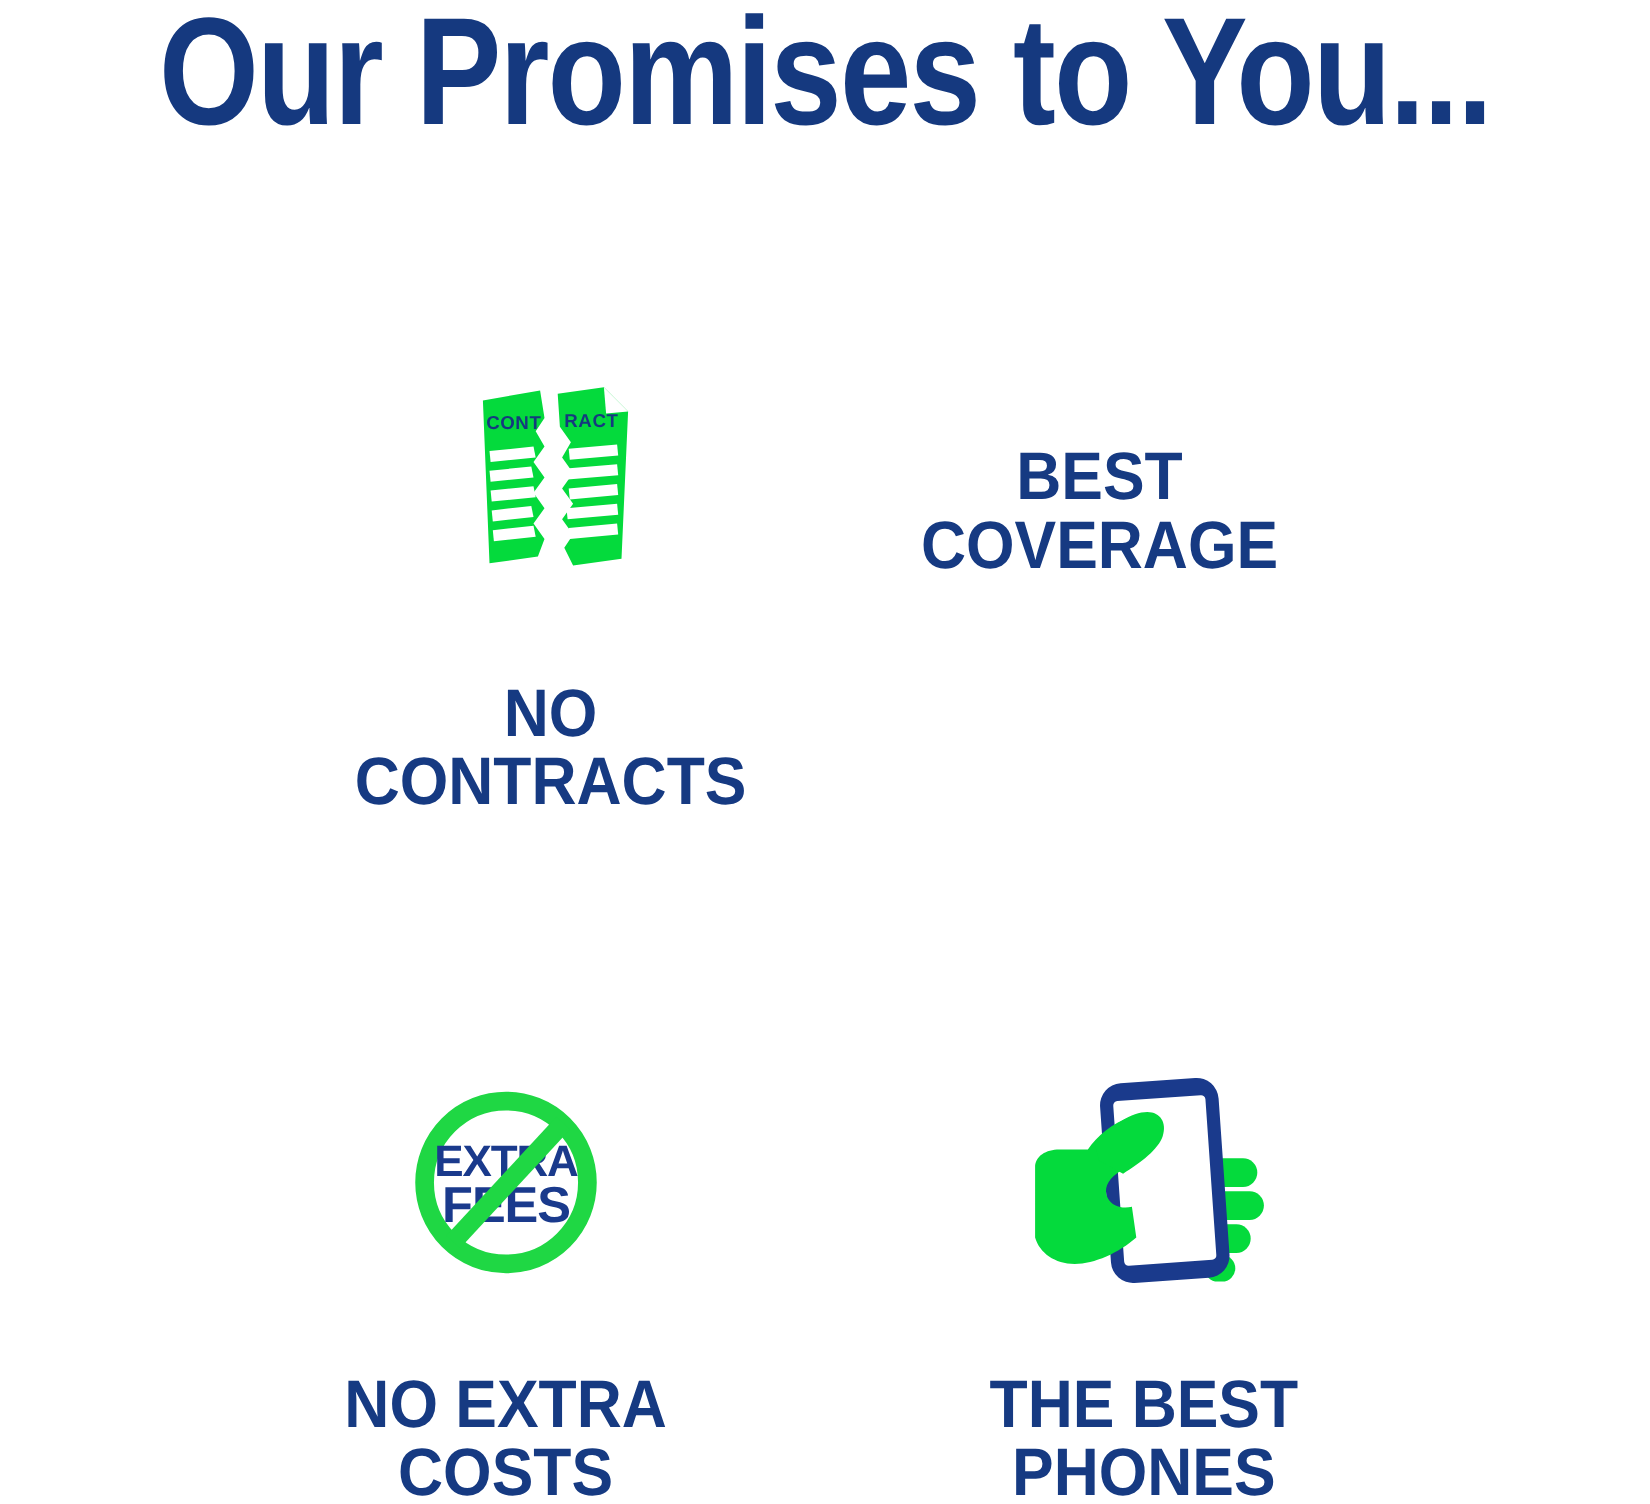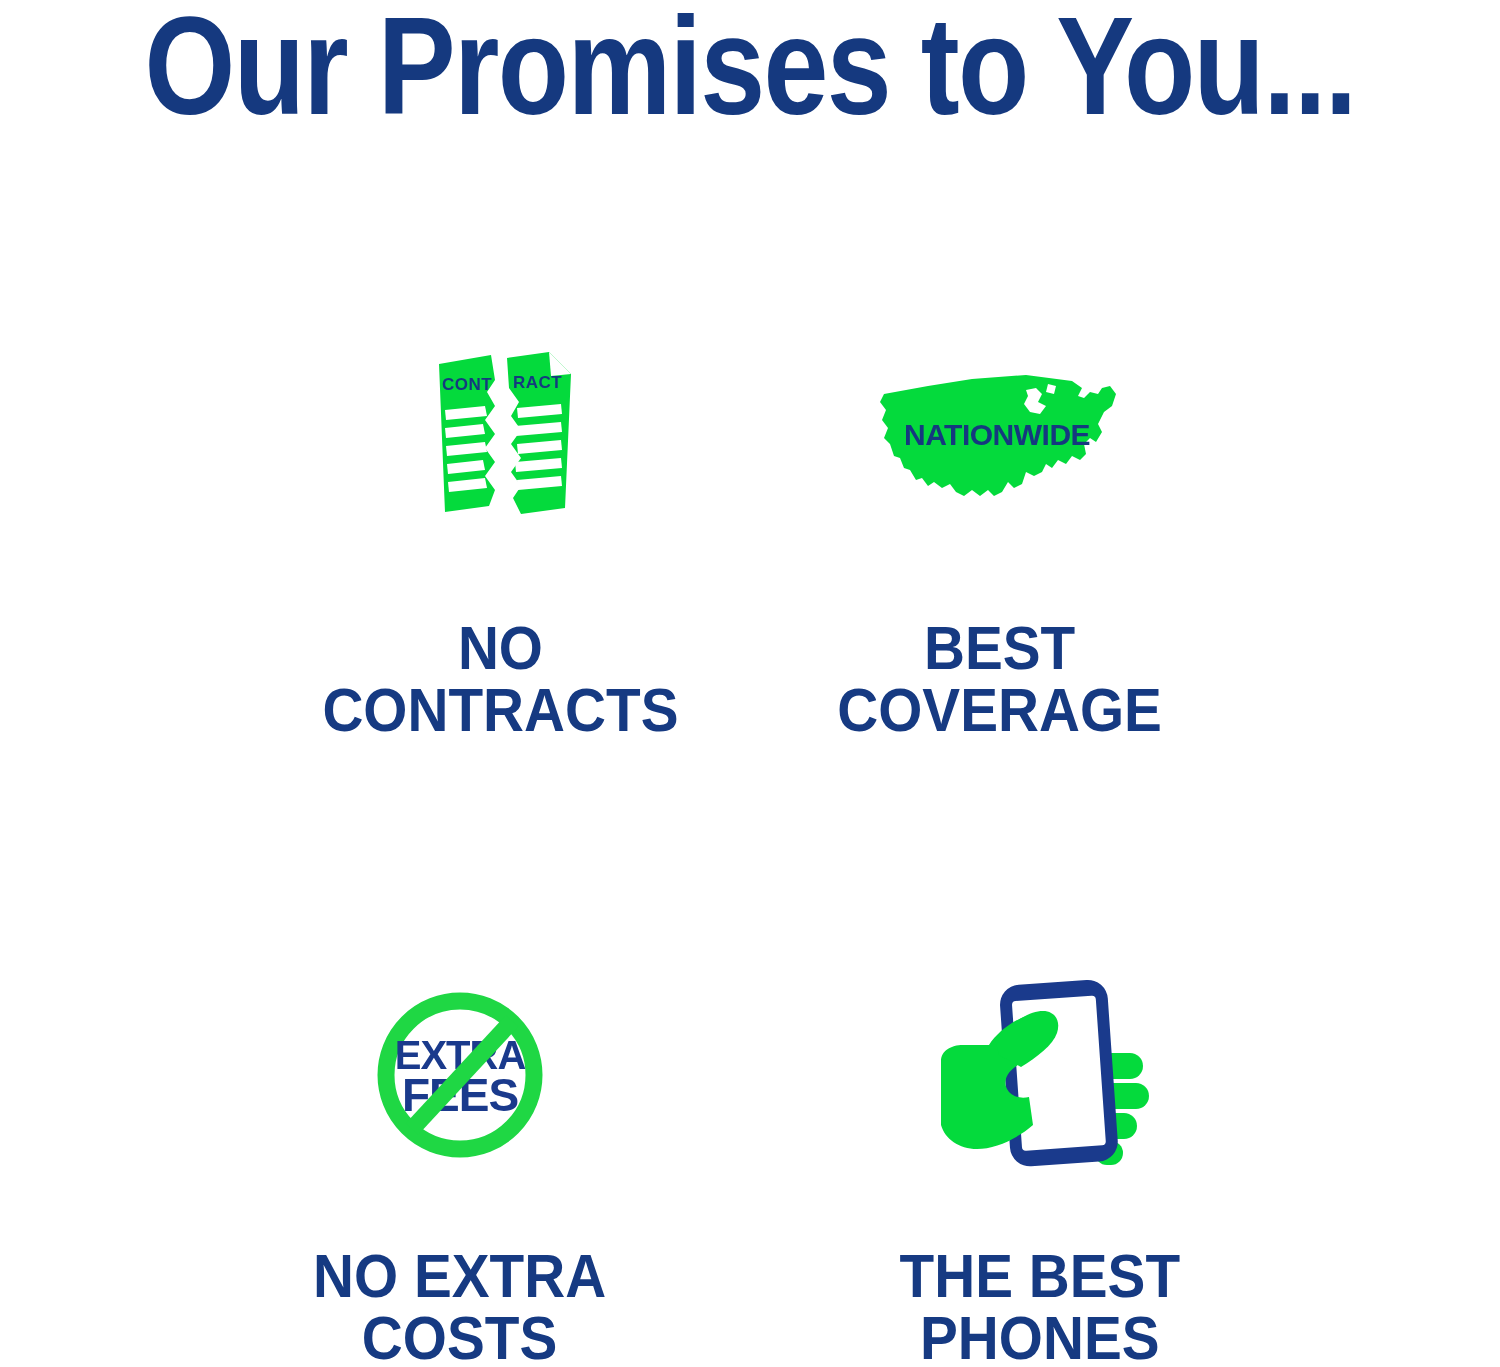--- a/index.html
+++ b/index.html
@@ -120,20 +120,6 @@
   </div>
 
   <div class="promise-cell">
-    <div class="icon-box">
-      <svg width="248" height="132" viewBox="0 0 248 132" aria-hidden="true">
-        <path fill="#04da3c" d="M8 22 L52 14 L96 7 L150 3 L196 9 L206 16 L202 24 L208 26
-          L214 20 L222 22 L226 16 L234 14 L240 22 L236 34 L228 40 L222 52 L226 60 L220 70
-          L214 66 L208 72 L210 82 L204 88 L196 84 L190 92 L182 88 L176 96 L170 92 L166 100
-          L158 104 L150 100 L146 112 L138 116 L132 110 L126 120 L118 124 L112 118 L104 124
-          L96 118 L88 124 L80 120 L74 112 L66 116 L58 110 L52 114 L46 106 L40 108 L34 98
-          L28 96 L24 86 L18 84 L14 72 L8 66 L12 56 L6 48 L10 38 L4 30 Z"></path>
-
-        <path fill="#ffffff" d="M150 18 L160 16 L166 22 L162 30 L170 34 L164 42 L154 40 L148 32 L152 24 Z"></path>
-        <path fill="#ffffff" d="M172 12 L180 14 L178 22 L170 20 Z"></path>
-        <text x="28" y="73" fill="#15397f" font-family="'Liberation Sans','DejaVu Sans',sans-serif" font-size="30" font-weight="bold" letter-spacing="-0.5">NATIONWIDE</text>
-      </svg>
-    </div>
     <div class="promise-label">BEST
 COVERAGE</div>
   </div>

